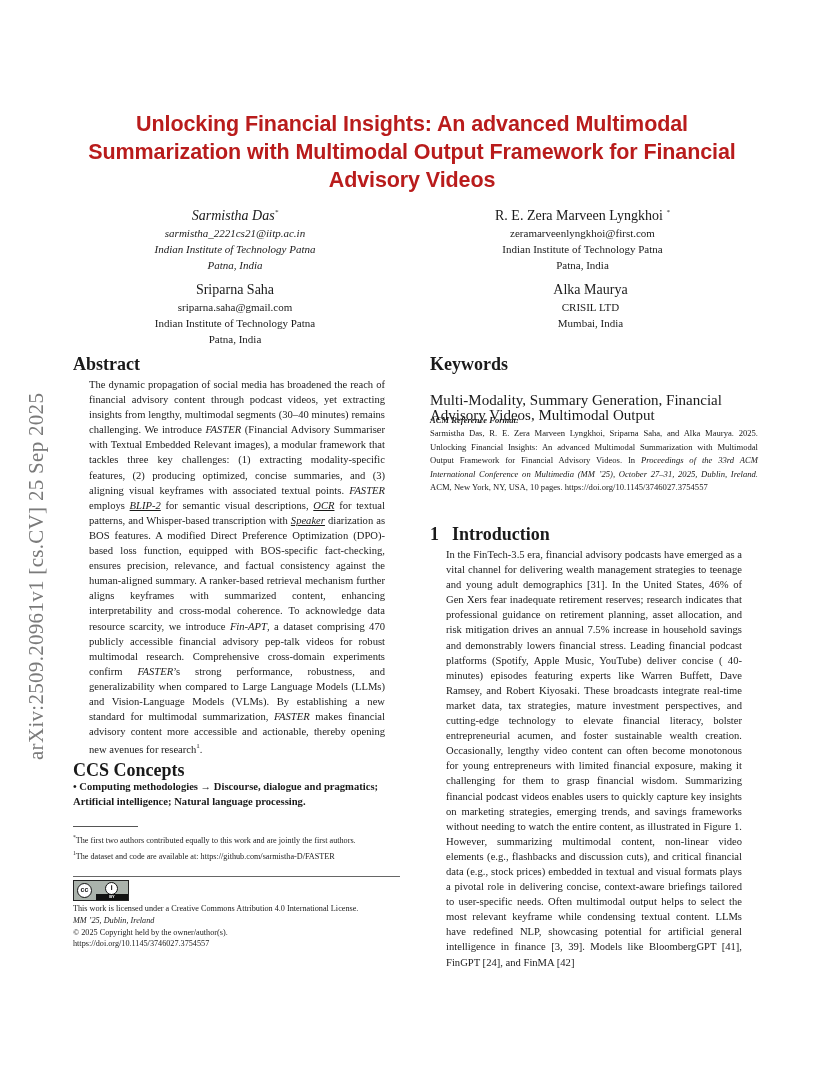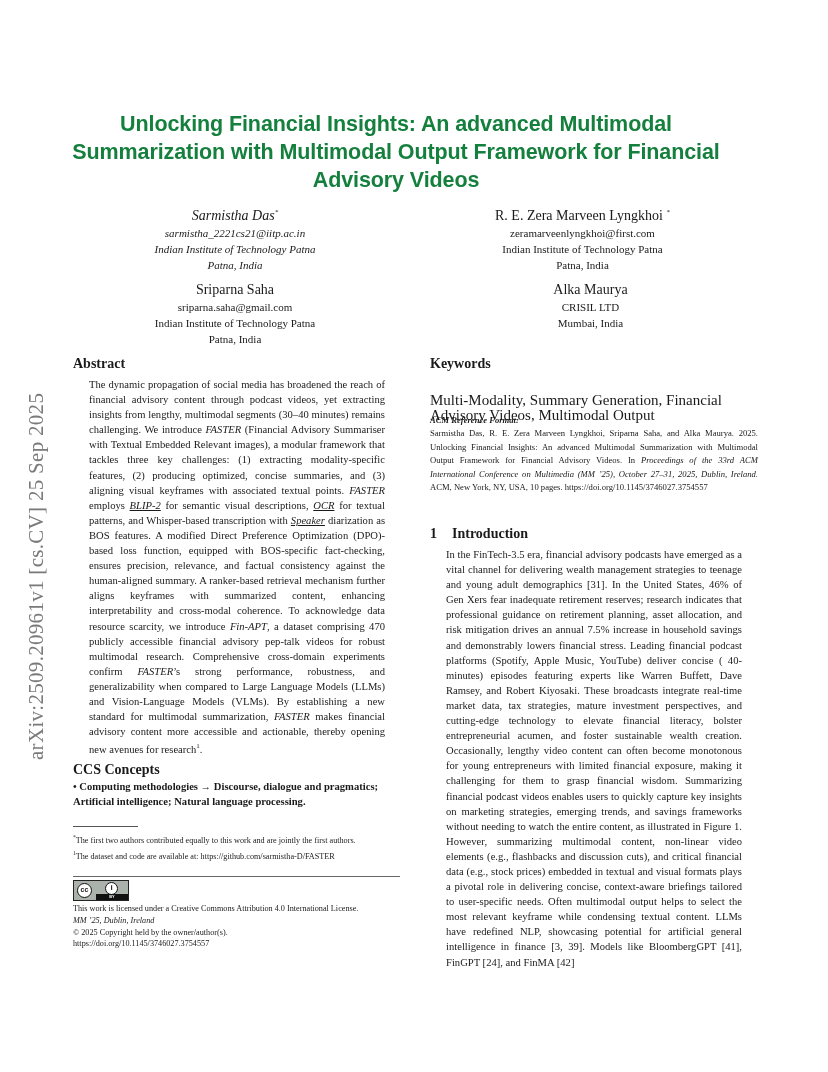--- a/index.html
+++ b/index.html
@@ -5,9 +5,9 @@
   html, body { margin: 0; padding: 0; background: #ffffff; }
   body { width: 828px; height: 1072px; position: relative; overflow: hidden;
          font-family: "Liberation Serif", "DejaVu Serif", serif; color: #1a1a1a; }
-  .title { position: absolute; left: 72px; top: 110px; width: 648px; text-align: center;
+  .title { position: absolute; left: 88px; top: 110px; width: 648px; text-align: center;
            font-family: "Liberation Sans", "DejaVu Sans", sans-serif; font-weight: bold;
-           font-size: 21.5px; line-height: 28px; color: #15803d; letter-spacing: -0.1px; }
+           font-size: 21.5px; line-height: 28px; color: #b91c1c; letter-spacing: -0.1px; }
   .author { position: absolute; text-align: center; font-size: 11px; line-height: 16px; }
   .author .name { font-size: 14px; line-height: 19px; }
   .author sup { font-size: 7px; }

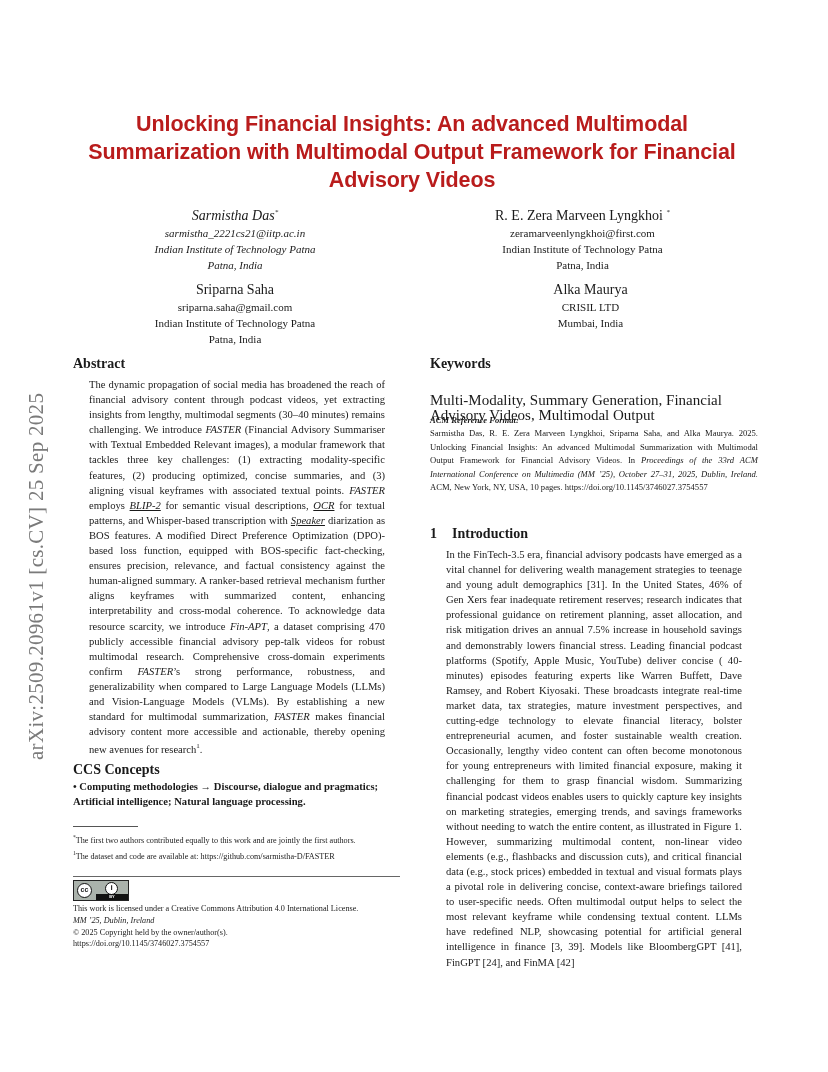--- a/index.html
+++ b/index.html
@@ -20,7 +20,7 @@
   .col { position: absolute; width: 328px; }
   .left { left: 73px; }
   .right { left: 430px; }
-  h2 { font-family: "Liberation Serif", serif; font-weight: bold; font-size: 14px; margin: 0; line-height: 18px; }
+  h2 { font-family: "Liberation Serif", serif; font-weight: bold; font-size: 18px; margin: 0; line-height: 18px; }
   p.body { margin: 16px; font-size: 10.6px; line-height: 15.1px; text-align: justify; }
   .sec-abs { top: 355px; }
   .sec-abs p { margin-top: 4px; }

